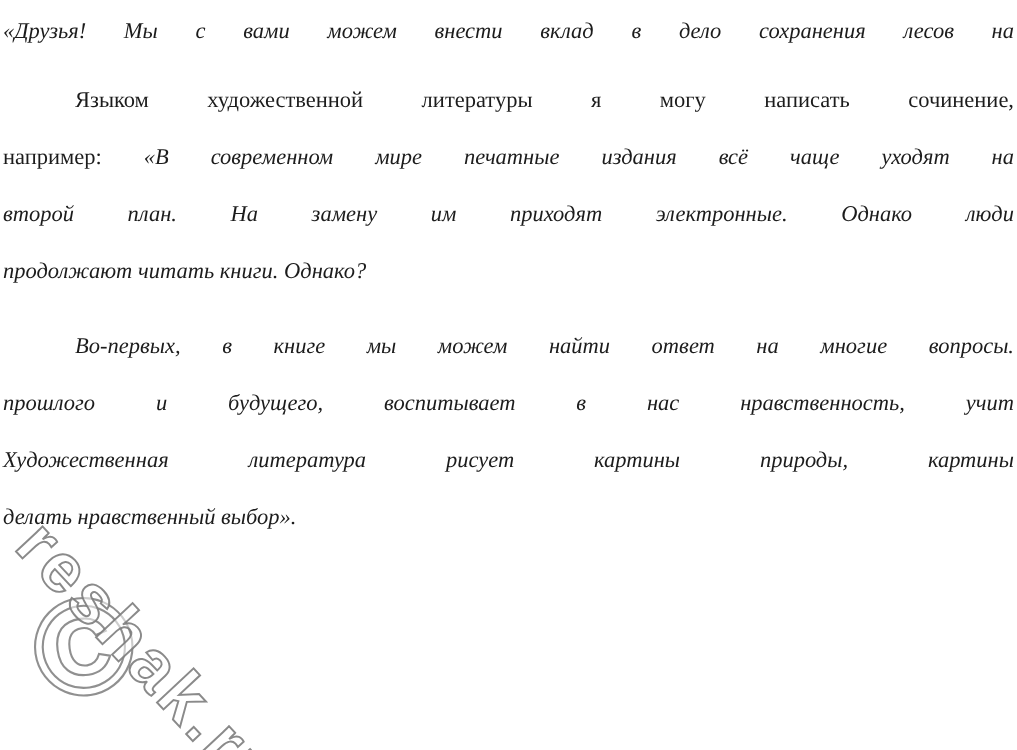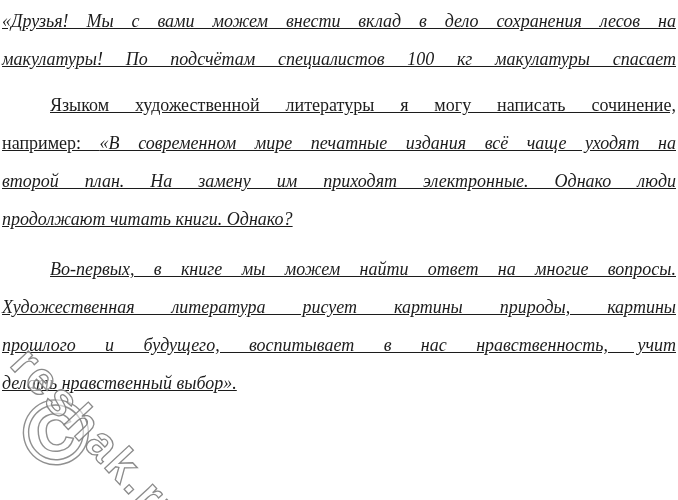--- a/index.html
+++ b/index.html
@@ -30,10 +30,9 @@
   .line {
     height: 38px;
     line-height: 38px;
-    font-size: 18px;
+    font-size: 15px;
     white-space: normal;
     text-align: left;
-    text-decoration: underline;
   }
   .line.justify {
     text-align: justify;

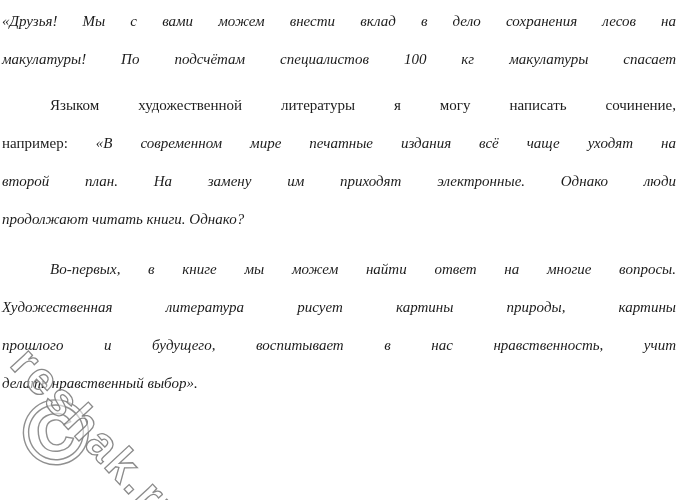--- a/index.html
+++ b/index.html
@@ -85,7 +85,6 @@
   <div class="doc-body">
       <div class="paragraph">
         <div class="line justify"><span class="seg italic">«Друзья! Мы с вами можем внести вклад в дело сохранения лесов на</span></div>
-        <div class="line justify"><span class="seg italic">макулатуры! По подсчётам специалистов 100 кг макулатуры спасает</span></div>
       </div>
       <div class="paragraph">
         <div class="line justify indent"><span class="seg">Языком художественной литературы я могу написать сочинение,</span></div>

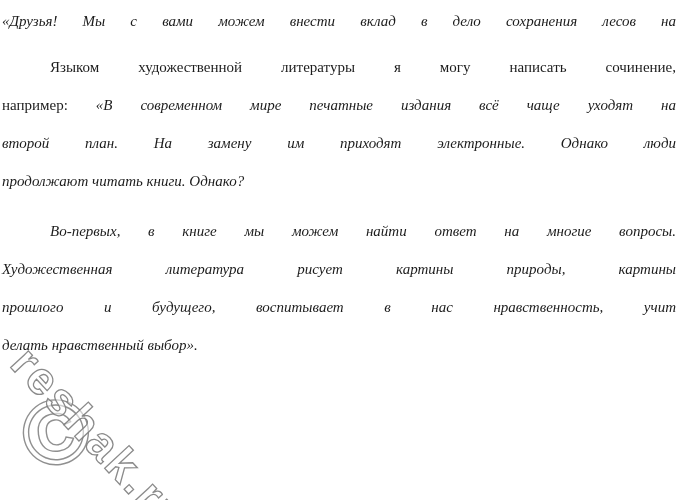--- a/index.html
+++ b/index.html
@@ -94,8 +94,8 @@
       </div>
       <div class="paragraph">
         <div class="line justify indent"><span class="seg italic">Во-первых, в книге мы можем найти ответ на многие вопросы.</span></div>
+        <div class="line justify"><span class="seg italic">прошлого и будущего, воспитывает в нас нравственность, учит</span></div>
         <div class="line justify"><span class="seg italic">Художественная литература рисует картины природы, картины</span></div>
-        <div class="line justify"><span class="seg italic">прошлого и будущего, воспитывает в нас нравственность, учит</span></div>
         <div class="line"><span class="seg italic">делать нравственный выбор».</span></div>
       </div>
     </div>

